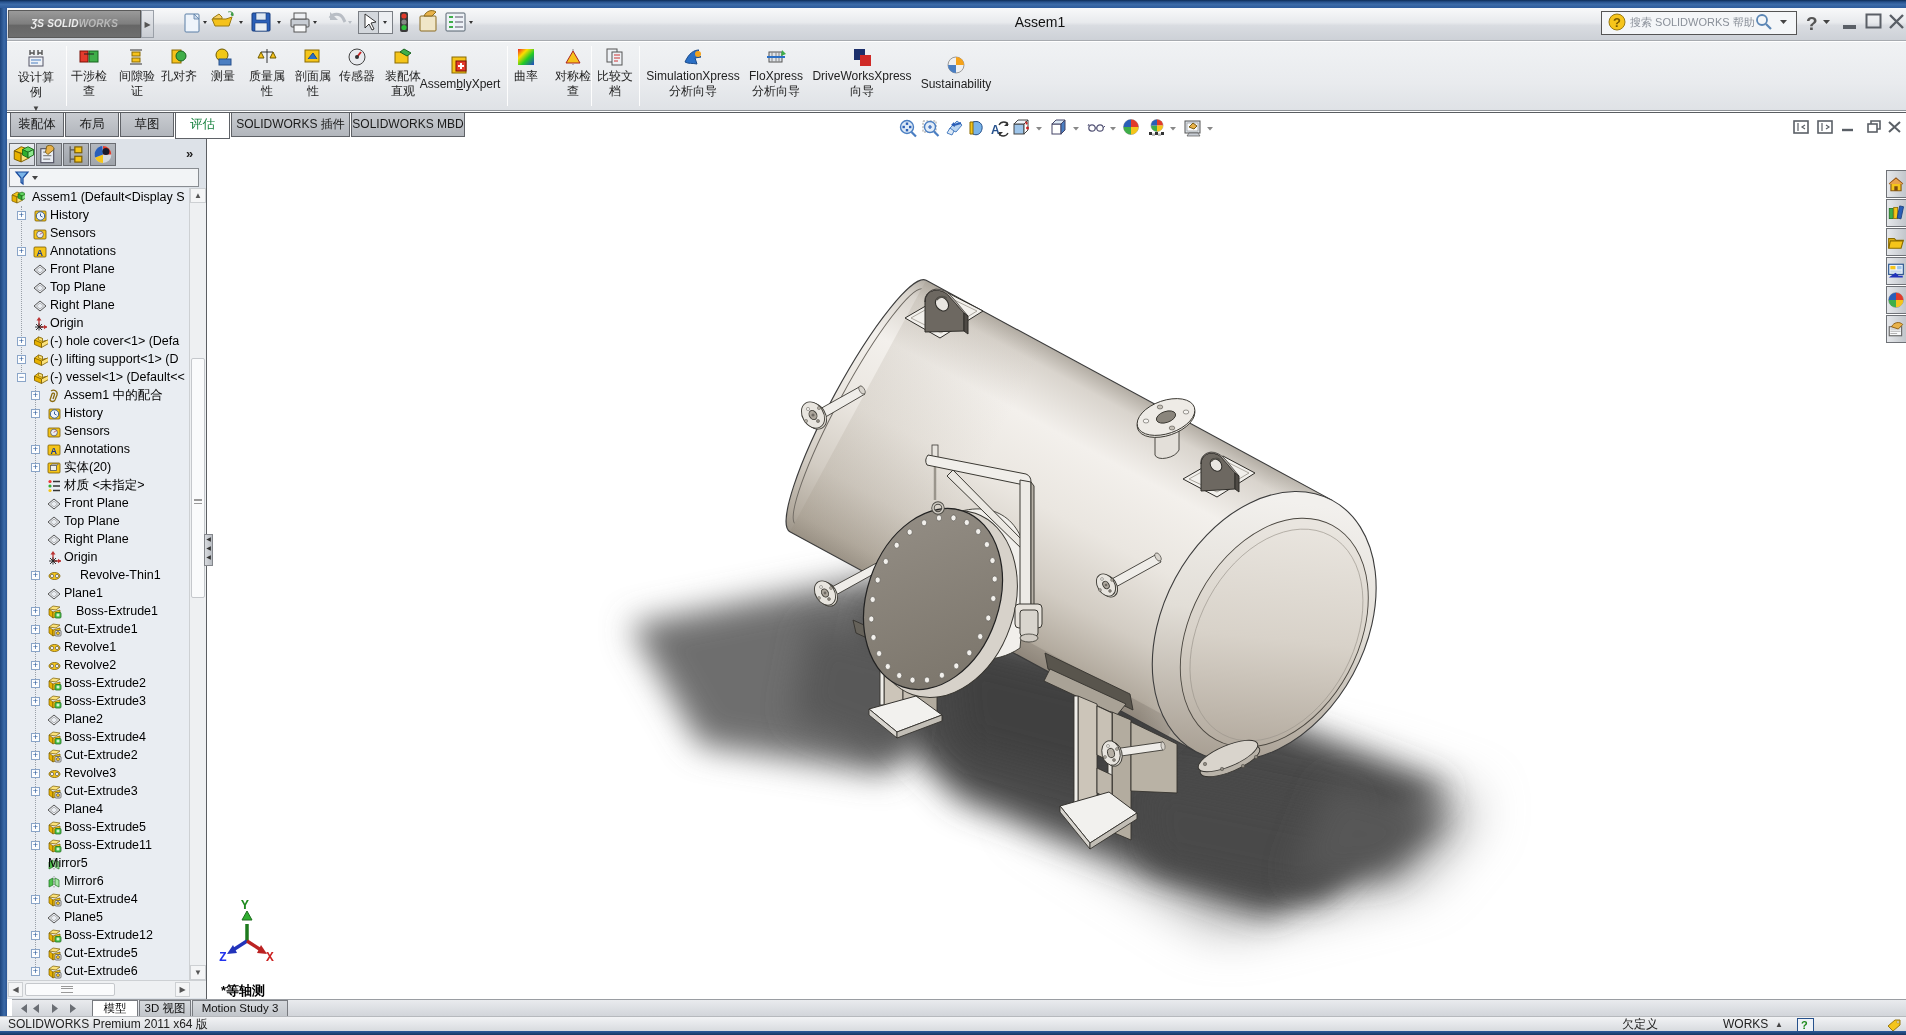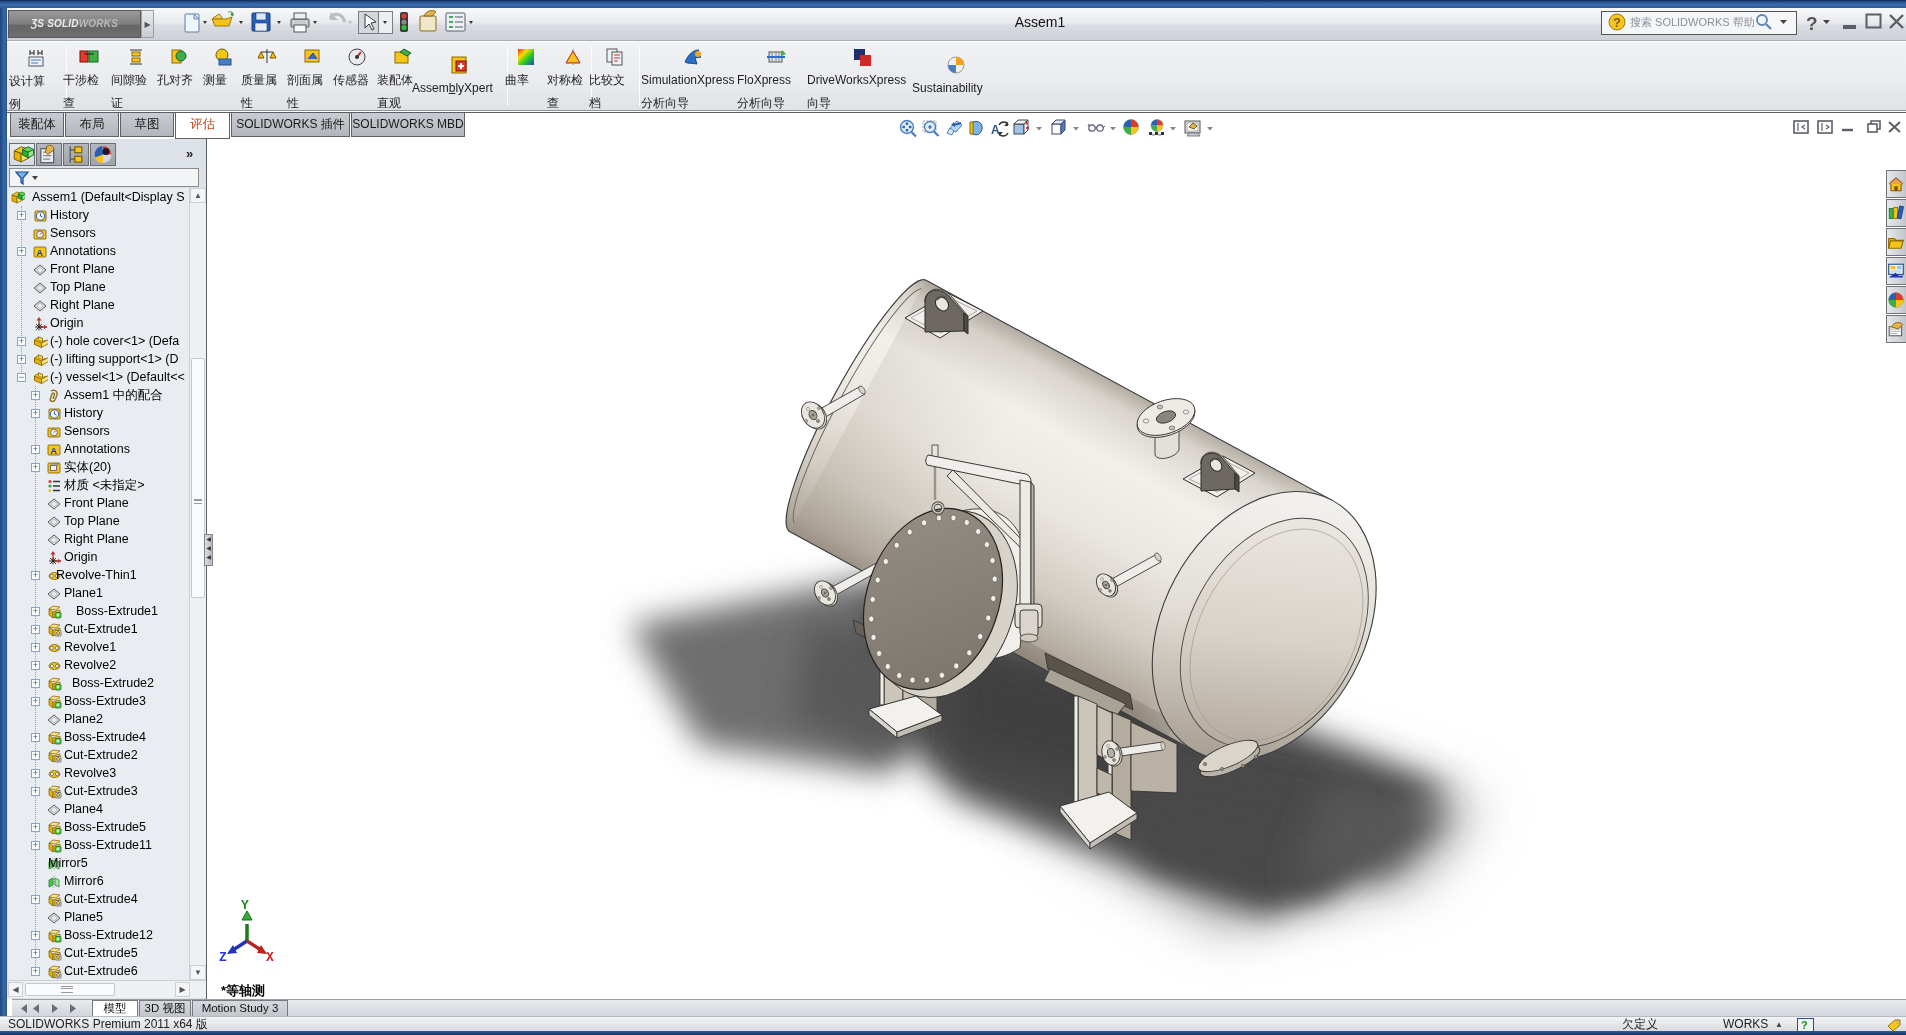--- a/index.html
+++ b/index.html
@@ -29,7 +29,7 @@
  background:linear-gradient(#f0f2f4 0%,#e9ebee 60%,#dfe2e6 100%);
  border-bottom:1px solid #8f9398;}
 .rsep{position:absolute;top:4px;width:1px;height:60px;background:#b7bbc0;border-right:1px solid #fdfdfd;}
-.ritem{position:absolute;top:4px;text-align:left;font-size:12px;color:#222;line-height:23px;}
+.ritem{position:absolute;top:4px;text-align:center;font-size:12px;color:#222;line-height:15px;}
 .ricon{display:block;margin:0 auto 1px auto;width:22px;height:22px;}
 #tabrow{left:7px;top:112px;width:1899px;height:27px;background:#fff;border-top:1px solid #5a5d61;}
 .ctab{position:absolute;top:0px;height:24px;white-space:nowrap;overflow:hidden;background:linear-gradient(#c9ccd1,#b2b6bc);

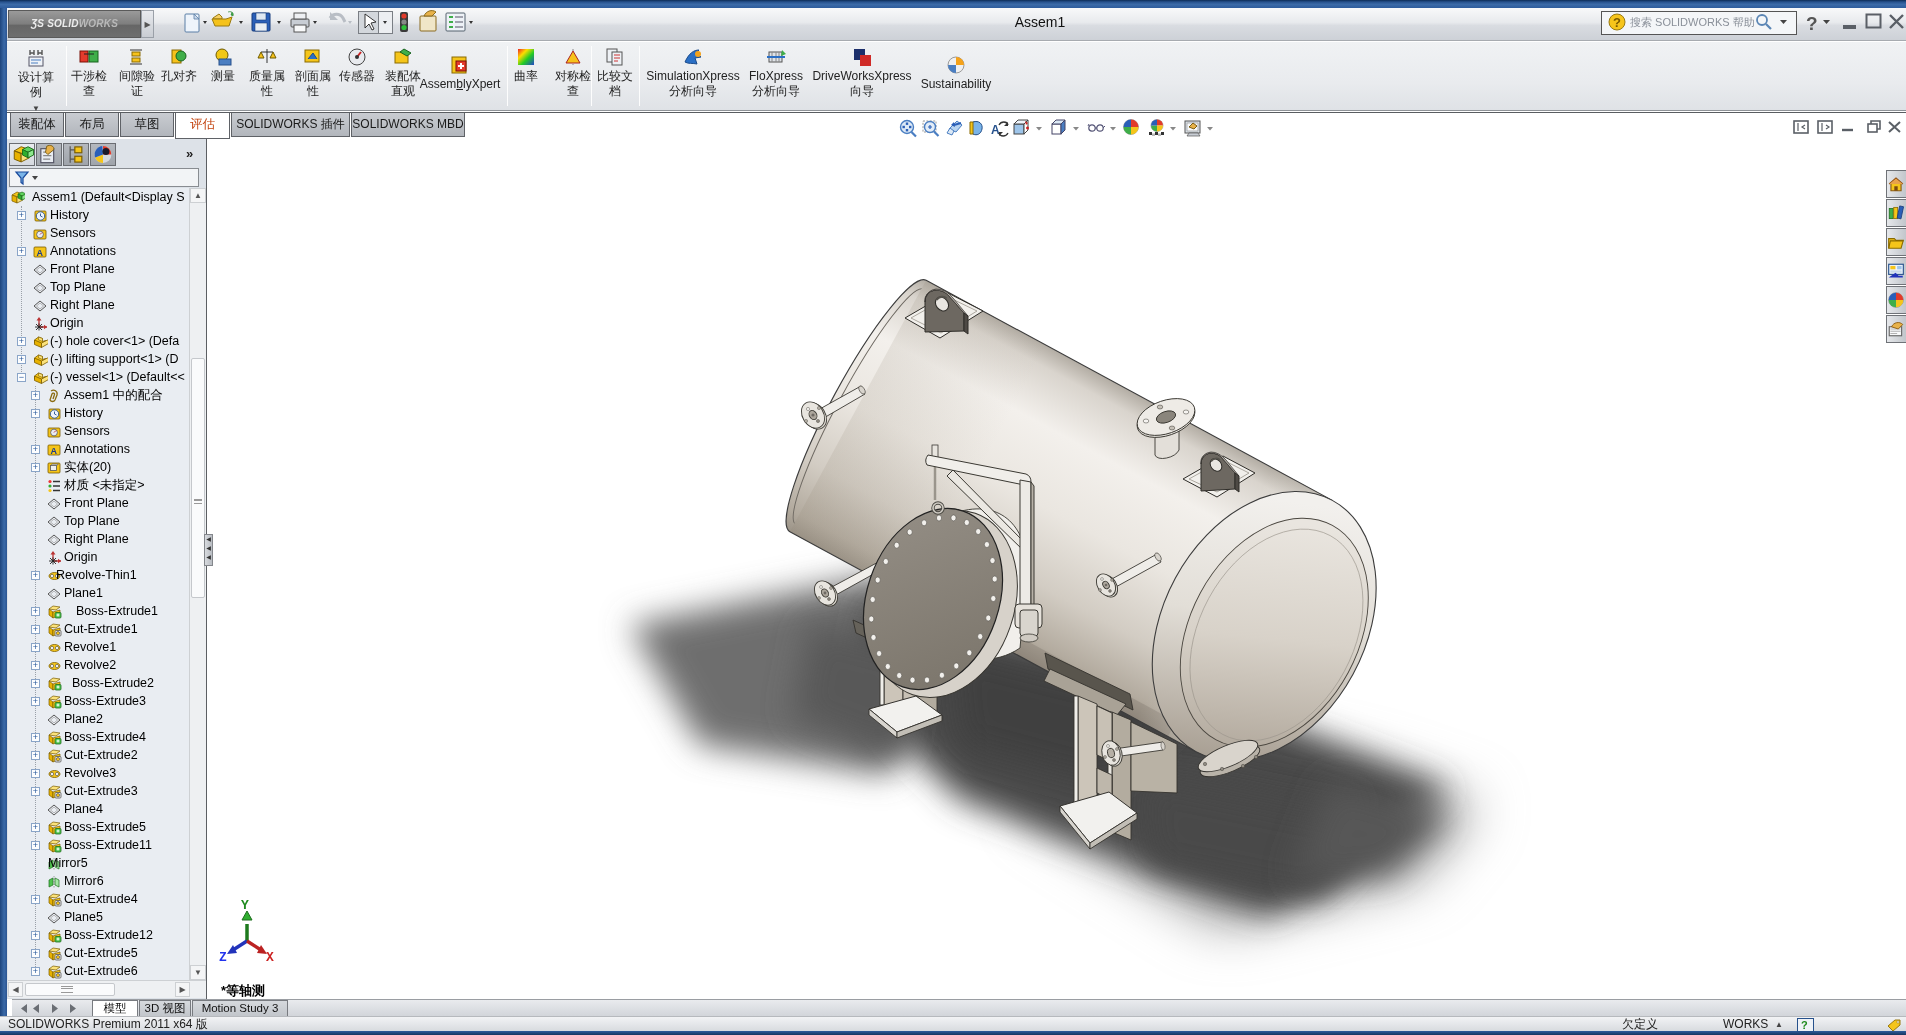--- a/index.html
+++ b/index.html
@@ -34,7 +34,7 @@
 #tabrow{left:7px;top:112px;width:1899px;height:27px;background:#fff;border-top:1px solid #5a5d61;}
 .ctab{position:absolute;top:0px;height:24px;white-space:nowrap;overflow:hidden;background:linear-gradient(#c9ccd1,#b2b6bc);
  border:1px solid #5f6267;border-top:none;color:#1a1a1a;font-size:12.5px;text-align:center;line-height:23px;}
-.ctab.active{background:#fff;height:26px;color:#c2410c;border-top:none;}
+.ctab.active{background:#fff;height:26px;color:#15803d;border-top:none;}
 #lpanel{left:7px;top:139px;width:200px;height:860px;background:#dde2e8;border-right:1px solid #5c5f63;}
 #ptabs{left:9px;top:143px;width:190px;height:24px;}
 .ptab{position:absolute;top:0;width:26px;height:23px;background:linear-gradient(#b4b8be,#9fa4ab);

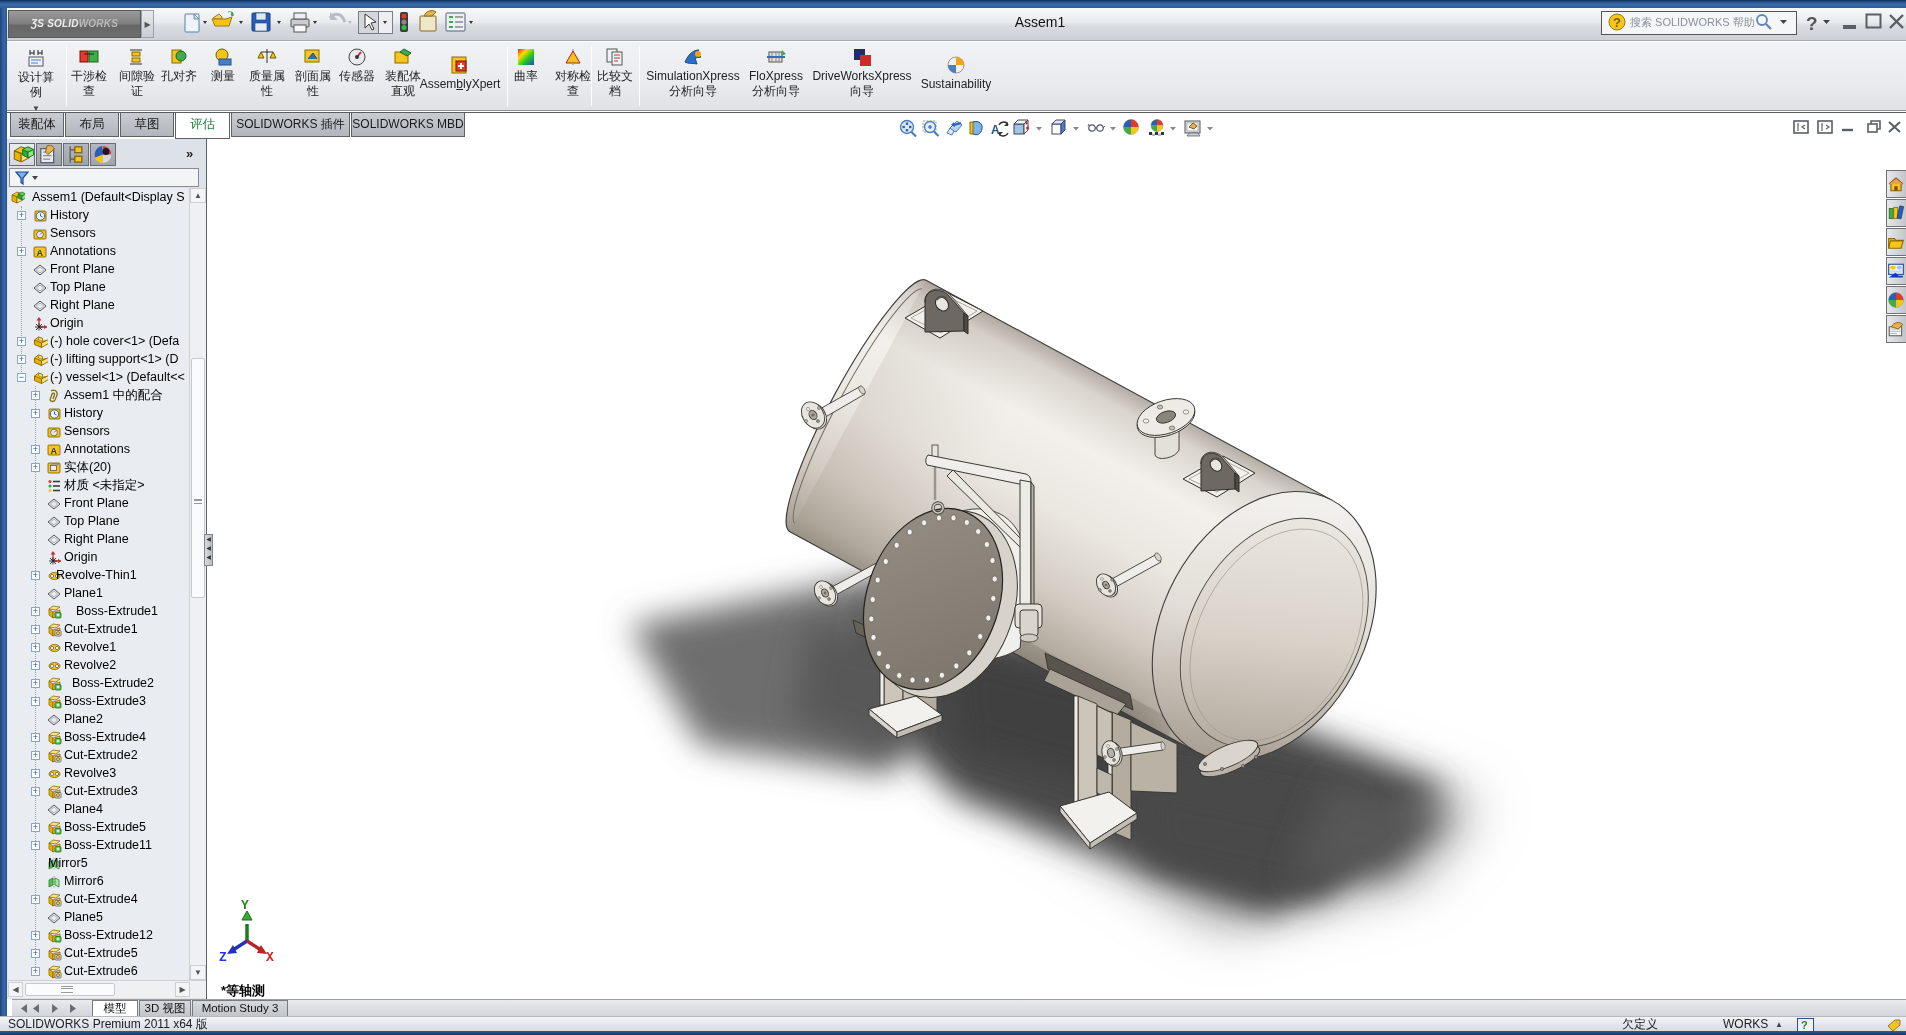--- a/index.html
+++ b/index.html
@@ -511,7 +511,7 @@
       <svg class="ticon" style="left:39px">
         <use href="#i-rev"></use>
       </svg>
-      <span class="ttxt" style="left:48px">Revolve-Thin1</span>
+      <span class="ttxt" style="left:72px">Revolve-Thin1</span>
     </div>
 <div class="trow">
       <svg class="ticon" style="left:39px">

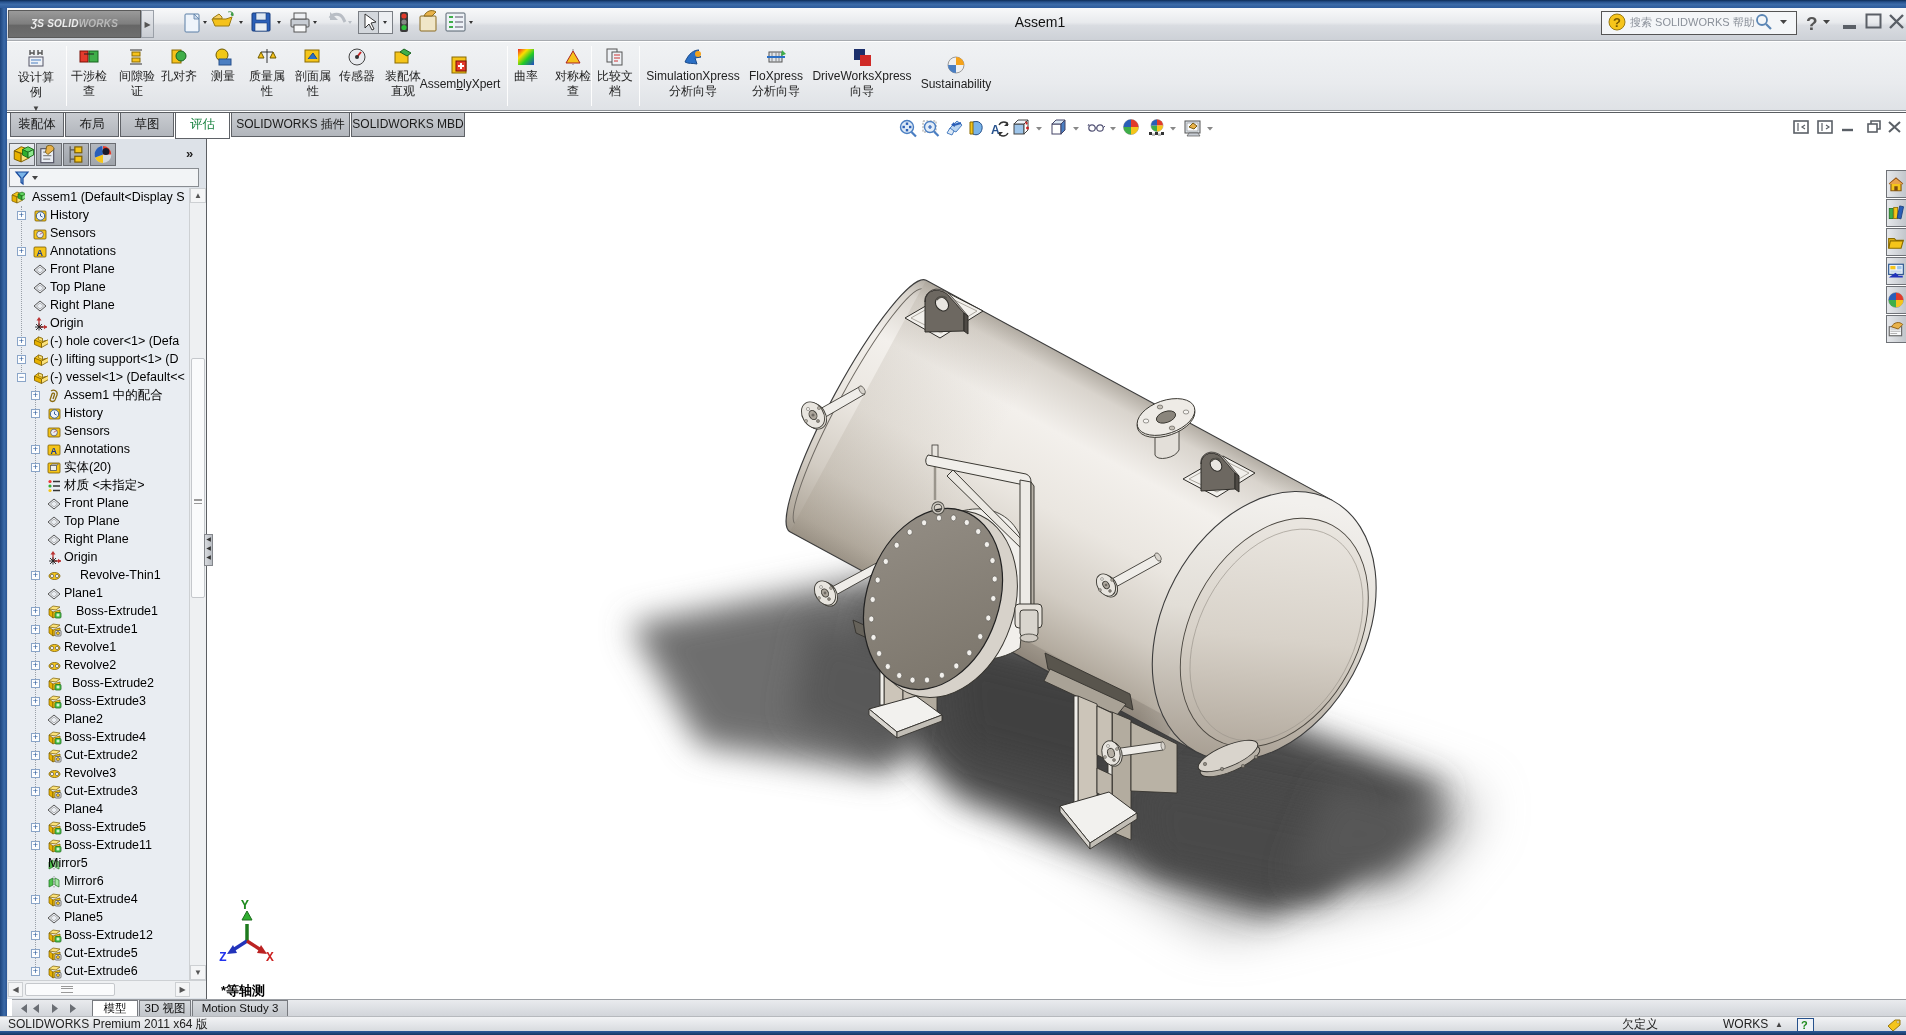--- a/index.html
+++ b/index.html
@@ -552,7 +552,7 @@
       <svg class="ticon" style="left:39px">
         <use href="#i-boss"></use>
       </svg>
-      <span class="ttxt" style="left:64px">Boss-Extrude2</span>
+      <span class="ttxt" style="left:56px">Boss-Extrude2</span>
     </div>
 <div class="trow">
       <span class="pm" style="left:23px">+</span>

